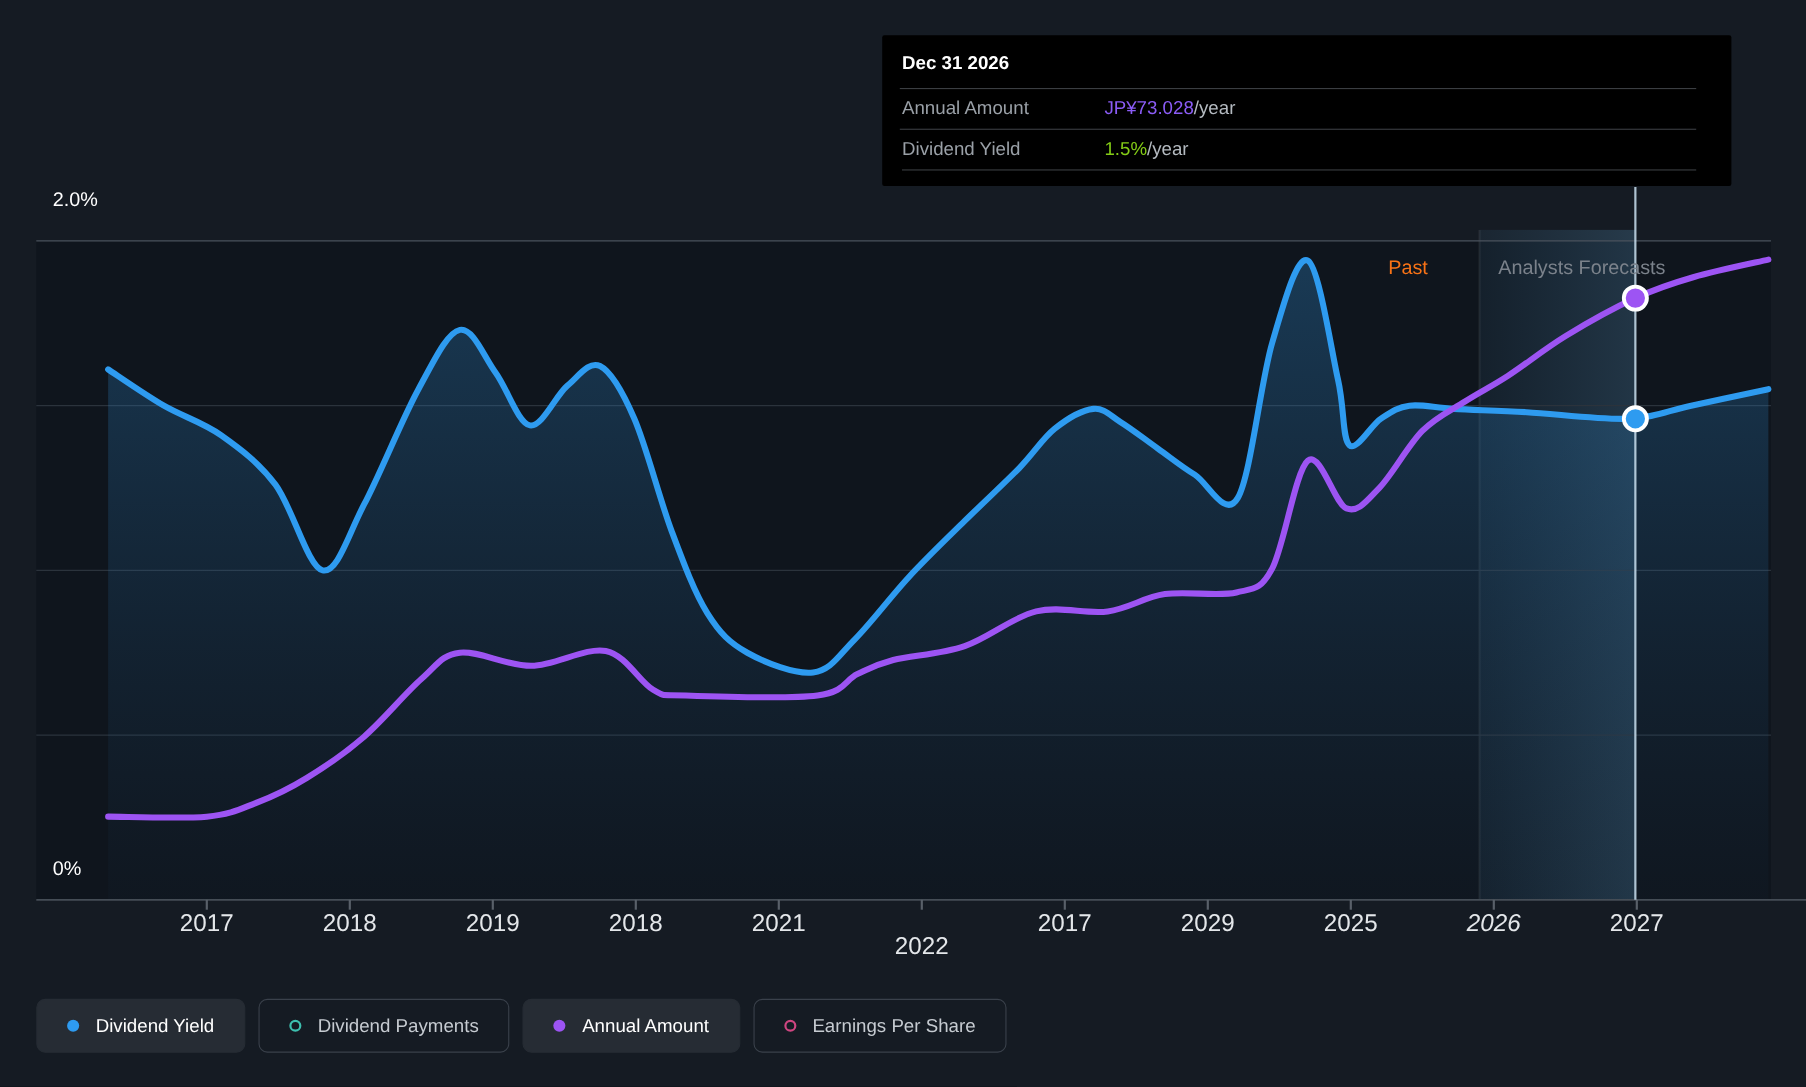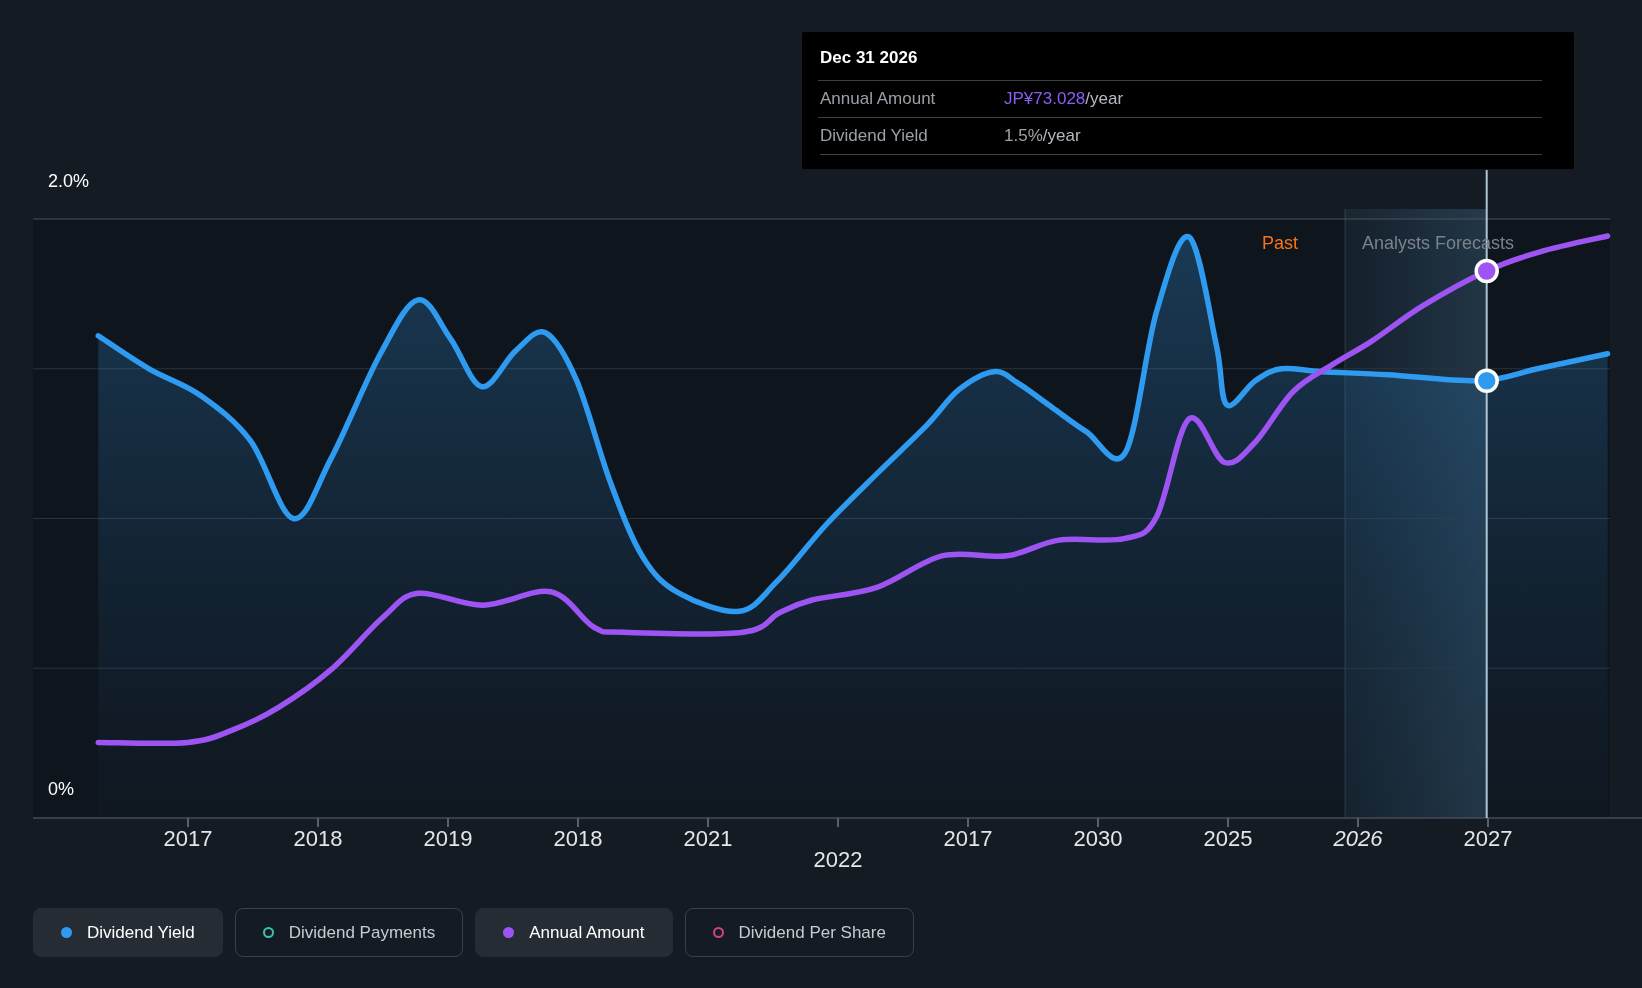--- a/index.html
+++ b/index.html
@@ -102,7 +102,7 @@
     </div>
     <div class="tt-row">
       <span class="tt-label">Dividend Yield</span>
-      <span><span class="tt-value" id="ttv1" style="color: #a3a3a3;">1.5%</span><span class="tt-suffix">/year</span></span>
+      <span><span class="tt-value" id="ttv1" style="color: #84cc16;">1.5%</span><span class="tt-suffix">/year</span></span>
     </div>
     <div class="tt-bottomline"></div>
   </div>

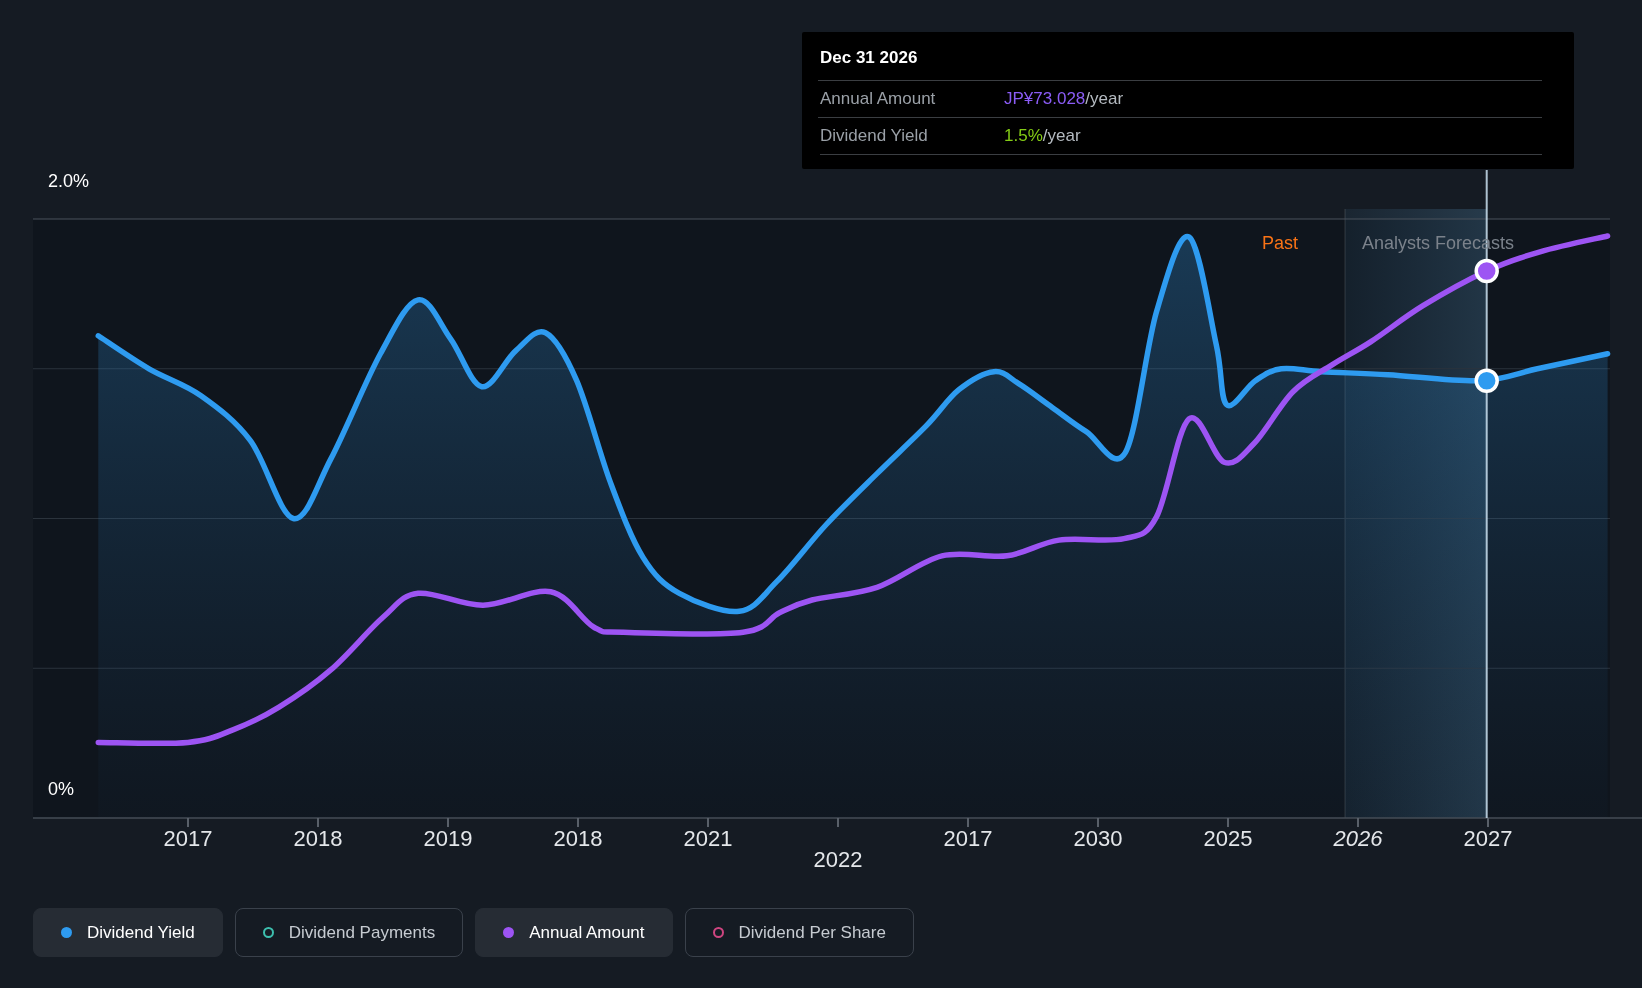--- a/index.html
+++ b/index.html
@@ -88,7 +88,7 @@
       <span class="xlabel" style="left: 668px;">2021</span>
       <span class="xlabel" style="left: 798px; margin-top: 21px;">2022</span>
       <span class="xlabel" style="left: 928px;">2017</span>
-      <span class="xlabel" style="left: 1058px;">2030</span>
+      <span class="xlabel" style="left: 1058px;">2029</span>
       <span class="xlabel" style="left: 1188px;">2025</span>
       <span class="xlabel" style="left: 1318px; font-style: italic;">2026</span>
       <span class="xlabel" style="left: 1448px;">2027</span>

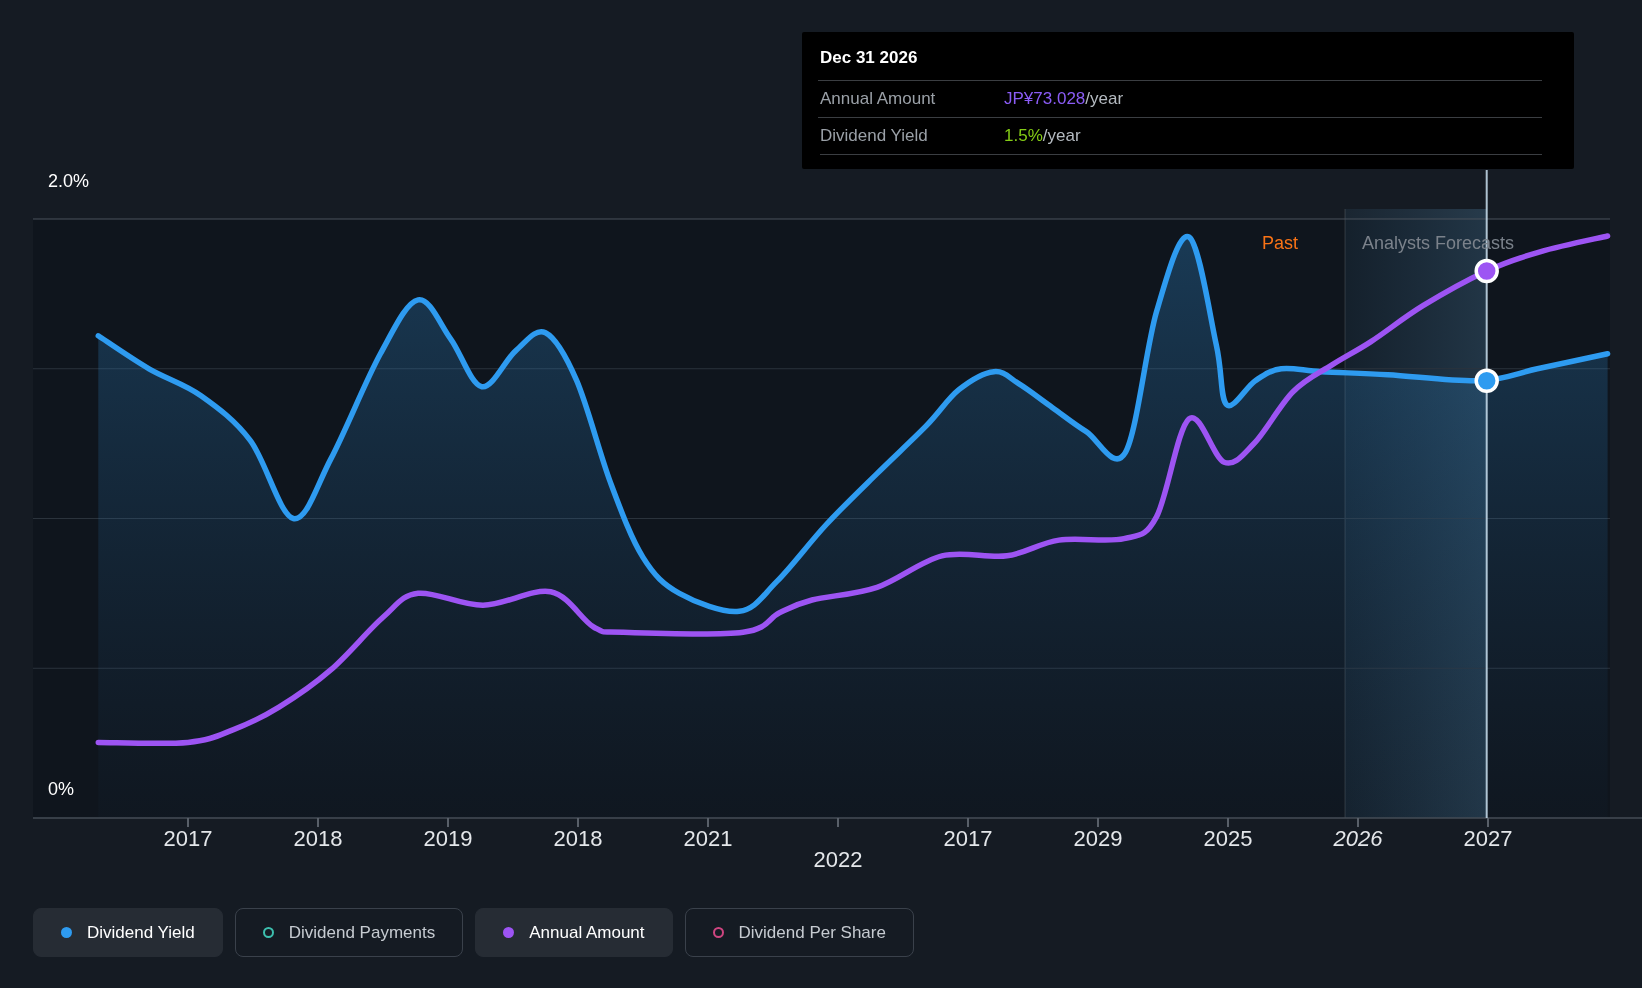--- a/index.html
+++ b/index.html
@@ -122,7 +122,7 @@
     </div>
     <div class="legend-btn">
       <span class="dot" style="border: 2.5px solid rgb(206, 69, 128); background: transparent;"></span>
-      <span>Dividend Per Share</span>
+      <span>Earnings Per Share</span>
     </div>
   </div>
 

